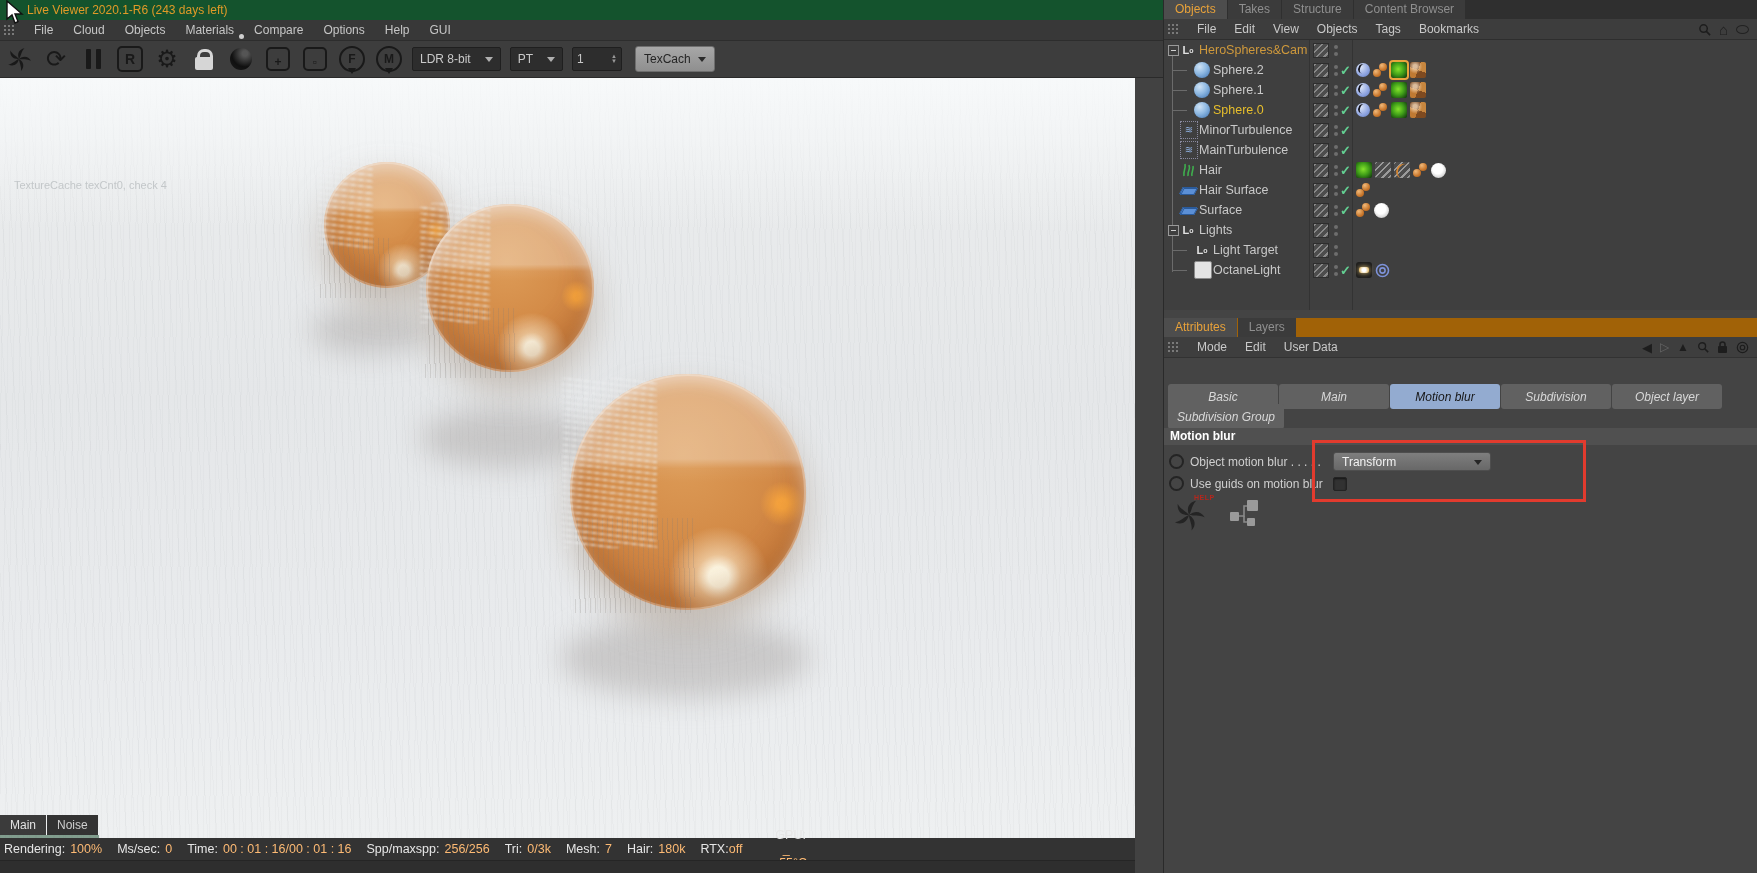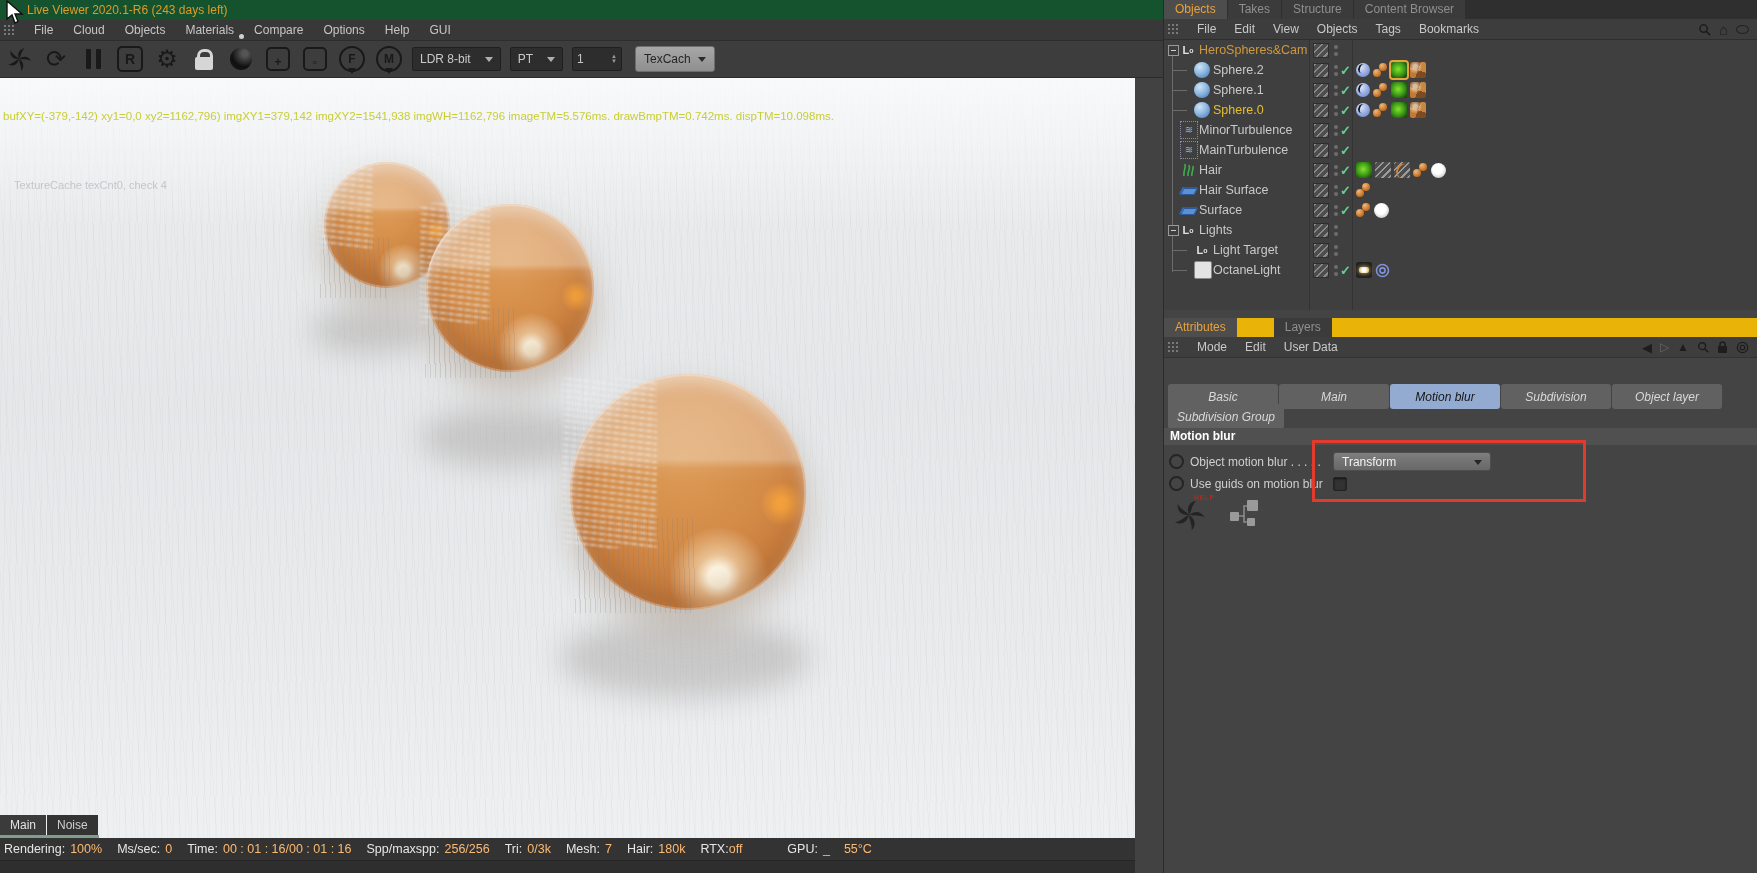--- a/index.html
+++ b/index.html
@@ -301,7 +301,6 @@
     <div class="fuzz" style="left:420px;top:125px;width:70px;height:120px;"></div>
     <div class="fuzz" style="left:562px;top:300px;width:95px;height:170px;"></div>
 
-    <div id="dbg">bufXY=(-379,-142)  xy1=0,0 xy2=1162,796)  imgXY1=379,142 imgXY2=1541,938  imgWH=1162,796   imageTM=5.576ms.   drawBmpTM=0.742ms.   dispTM=10.098ms.</div>
     <div id="cacheline">TextureCache texCnt0, check 4</div>
 
     <div id="vp-tabs">

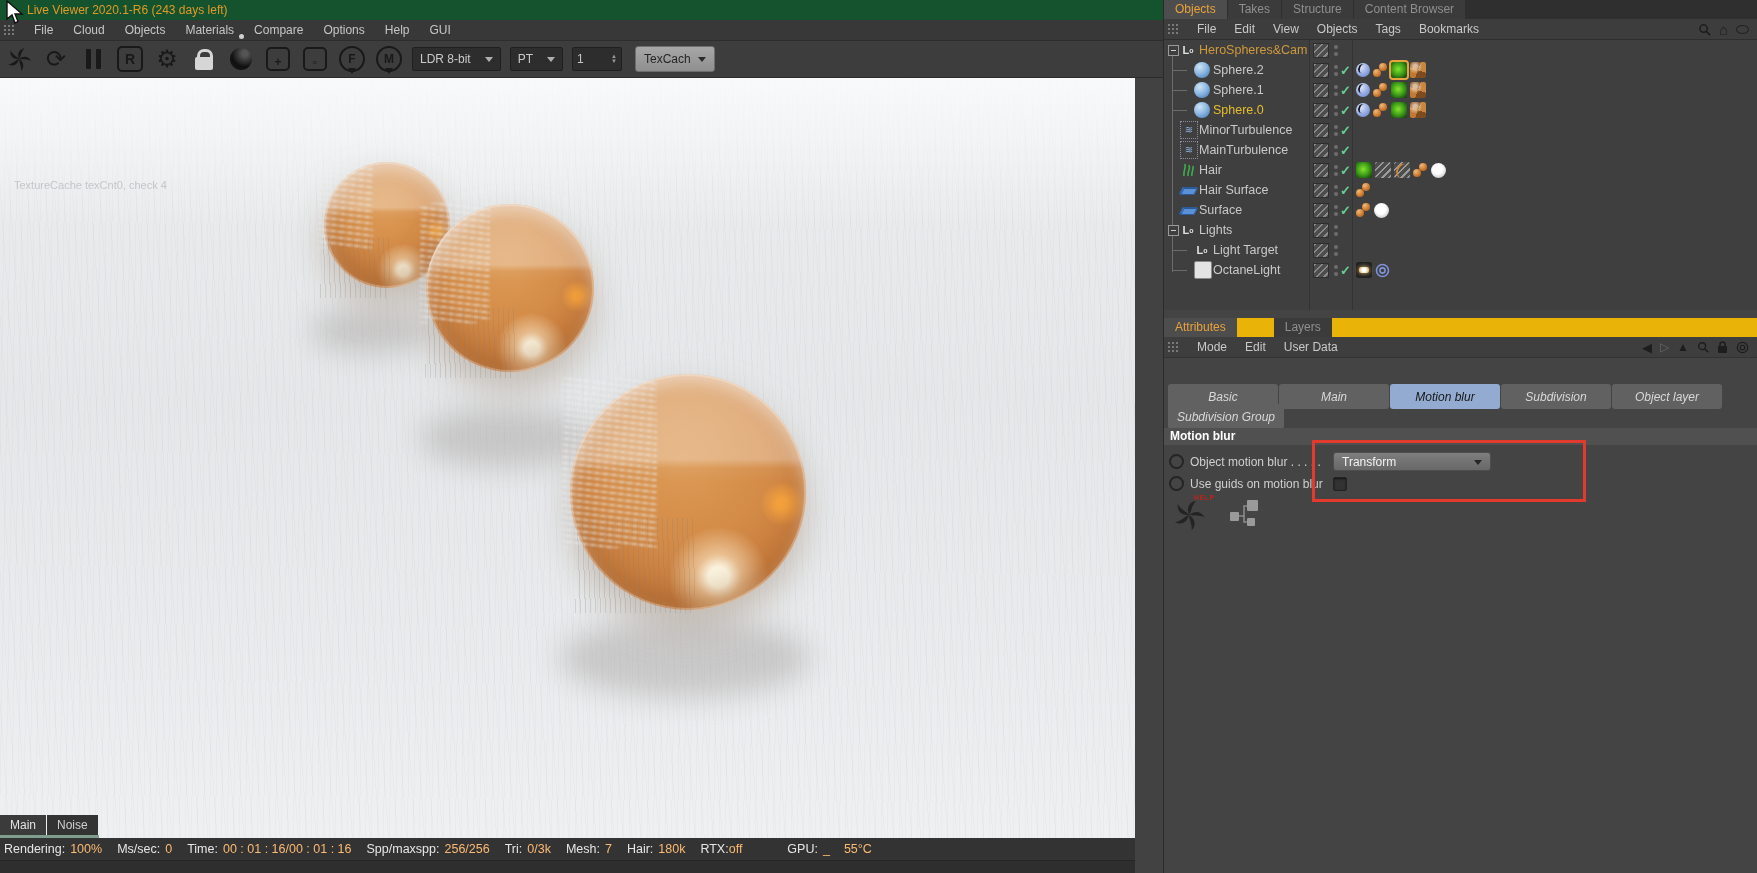--- a/index.html
+++ b/index.html
@@ -170,7 +170,7 @@
   .t-target{width:15px;height:15px;}
 
   
-  #attr-tabs{left:0;top:318px;width:100%;height:19px;background:#eab308;display:flex;gap:36px;}
+  #attr-tabs{left:0;top:318px;width:100%;height:19px;background:#a16207;display:flex;}
   #attr-menu{left:0;top:337px;width:100%;height:21px;background:#3e3e3e;border-bottom:1px solid #323232;
              display:flex;align-items:center;font-size:12px;color:#c9c9c9;box-sizing:border-box;}
   #attr-title{left:0;top:360px;width:100%;height:22px;display:flex;align-items:center;font-size:12.5px;color:#dadada;gap:7px;padding-left:5px;box-sizing:border-box;}

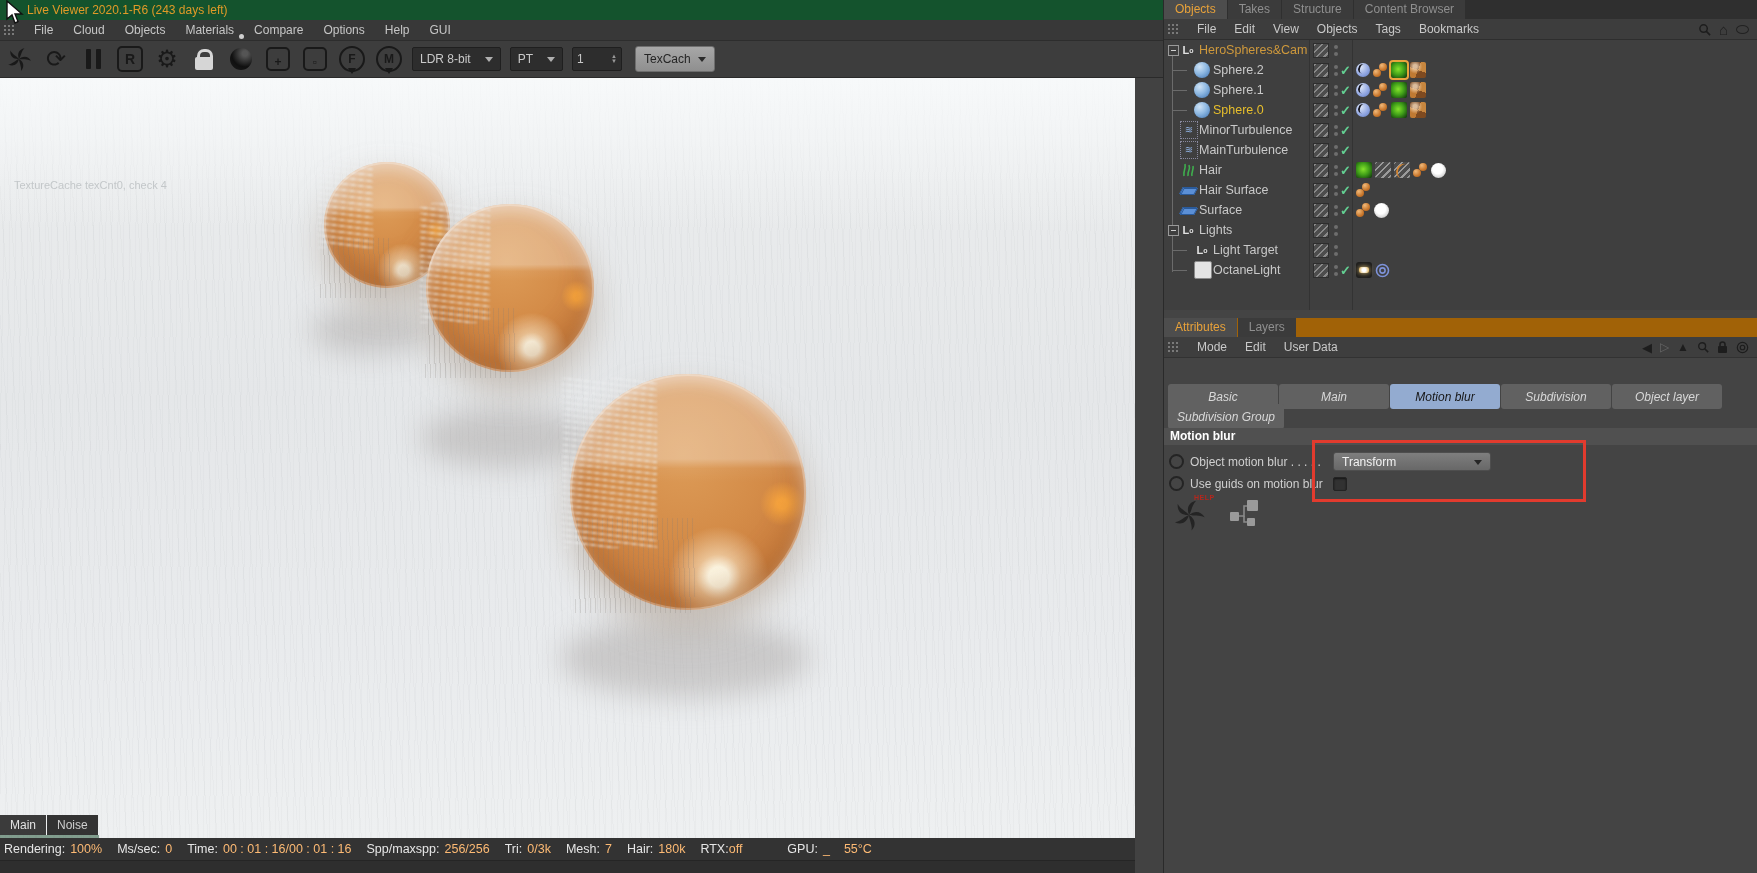--- a/index.html
+++ b/index.html
@@ -342,7 +342,7 @@
         <span class="lbl">RTX:</span>
         <span class="val">off</span>
       </span>
-    <span class="st" style="margin-left:30px;">
+    <span class="st" style="margin-left:18px;flex-direction:column;">
         <span class="lbl">GPU:</span>
         <span class="val" style="margin-right:14px;">_</span>
         <span class="val">55°C</span>

